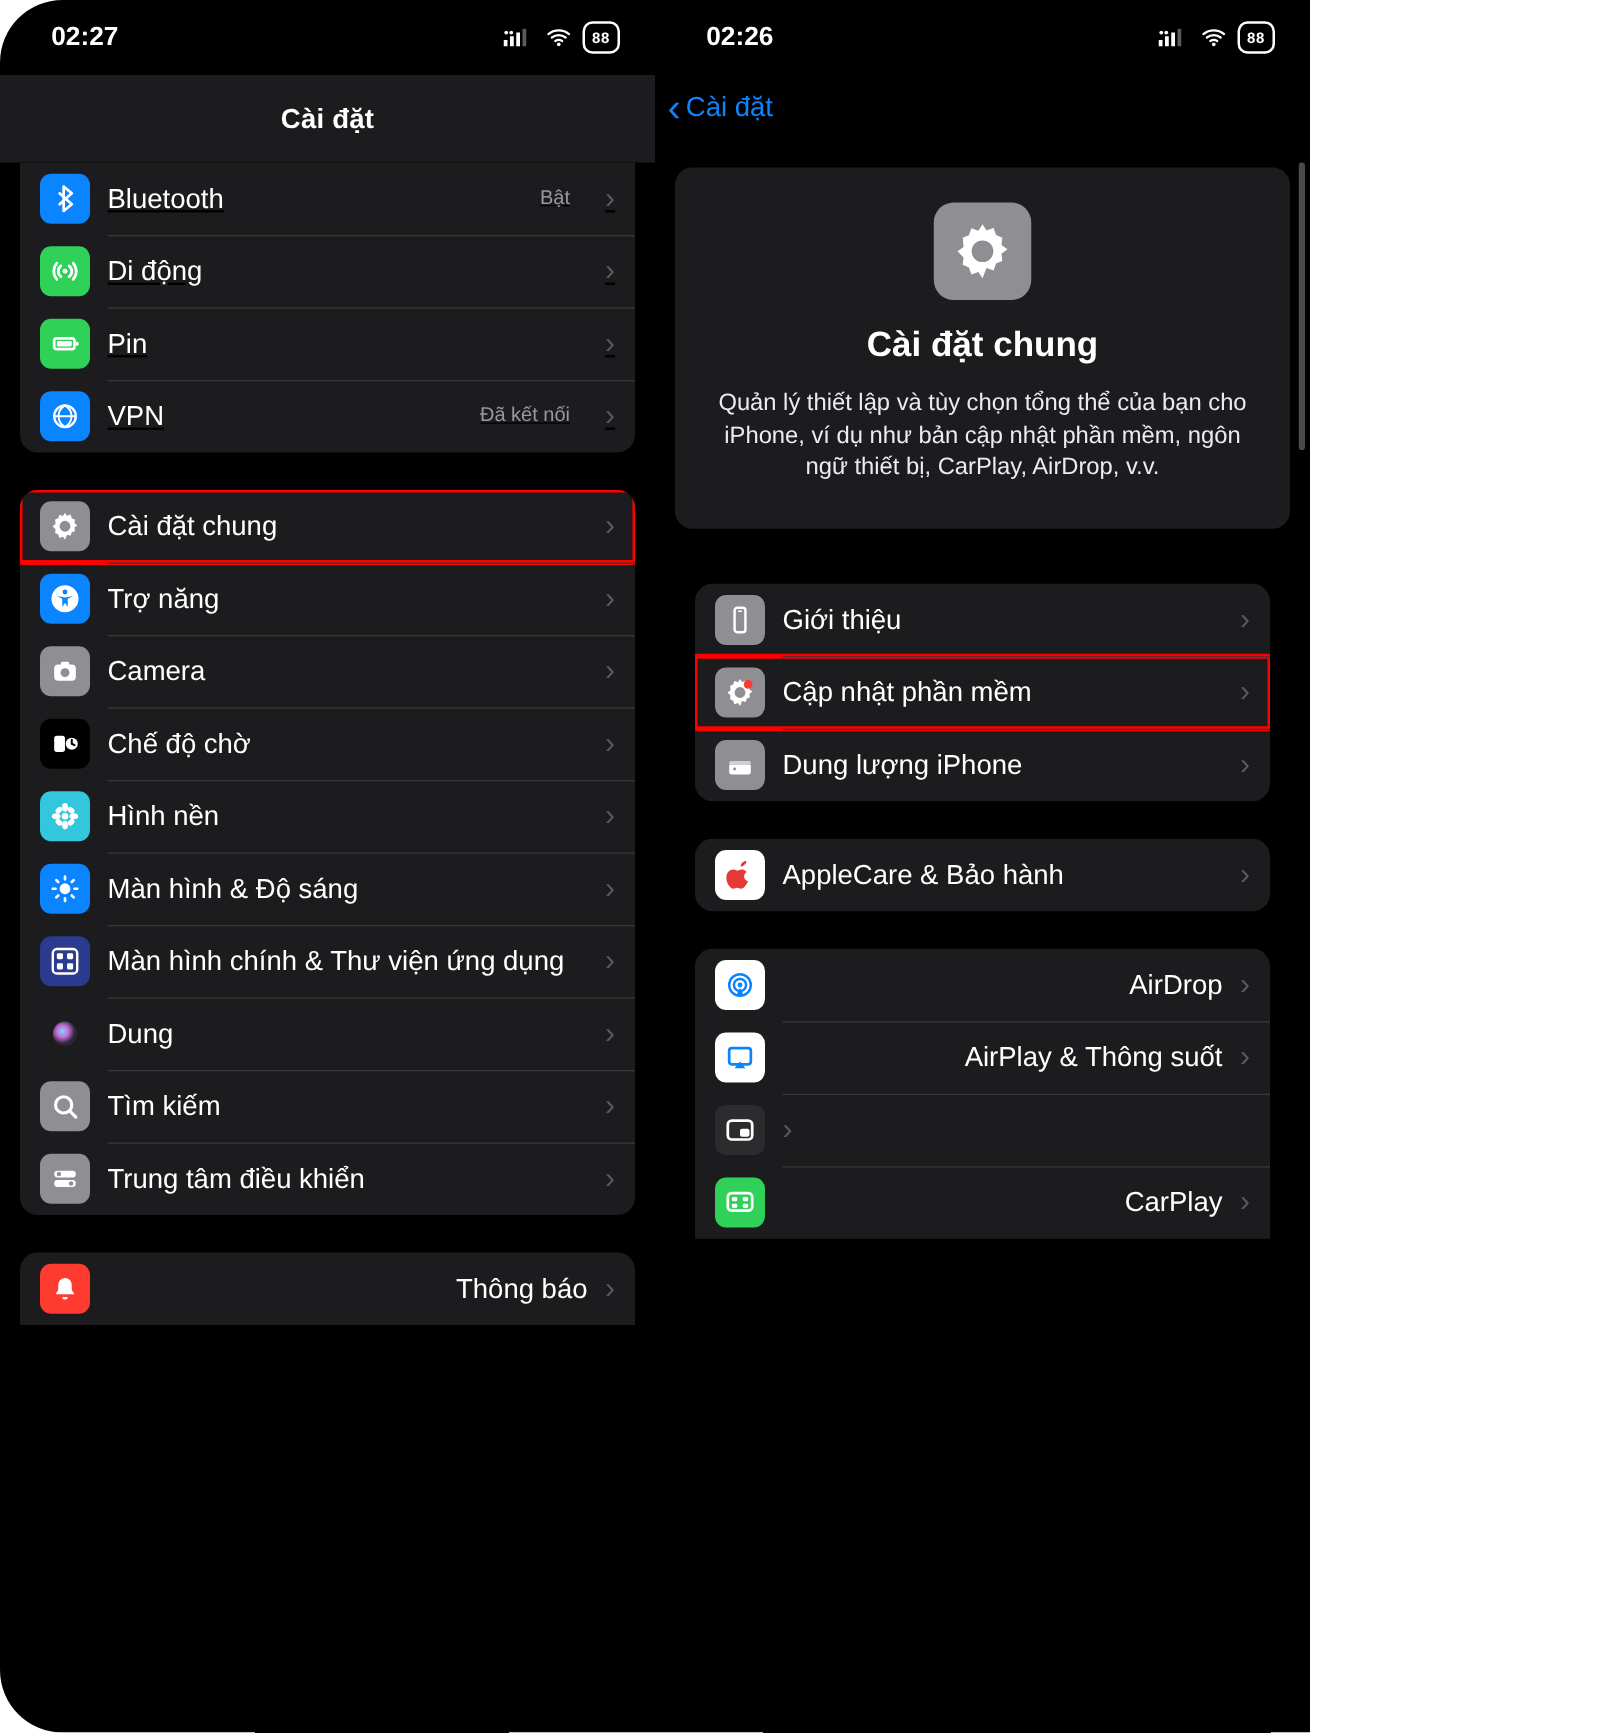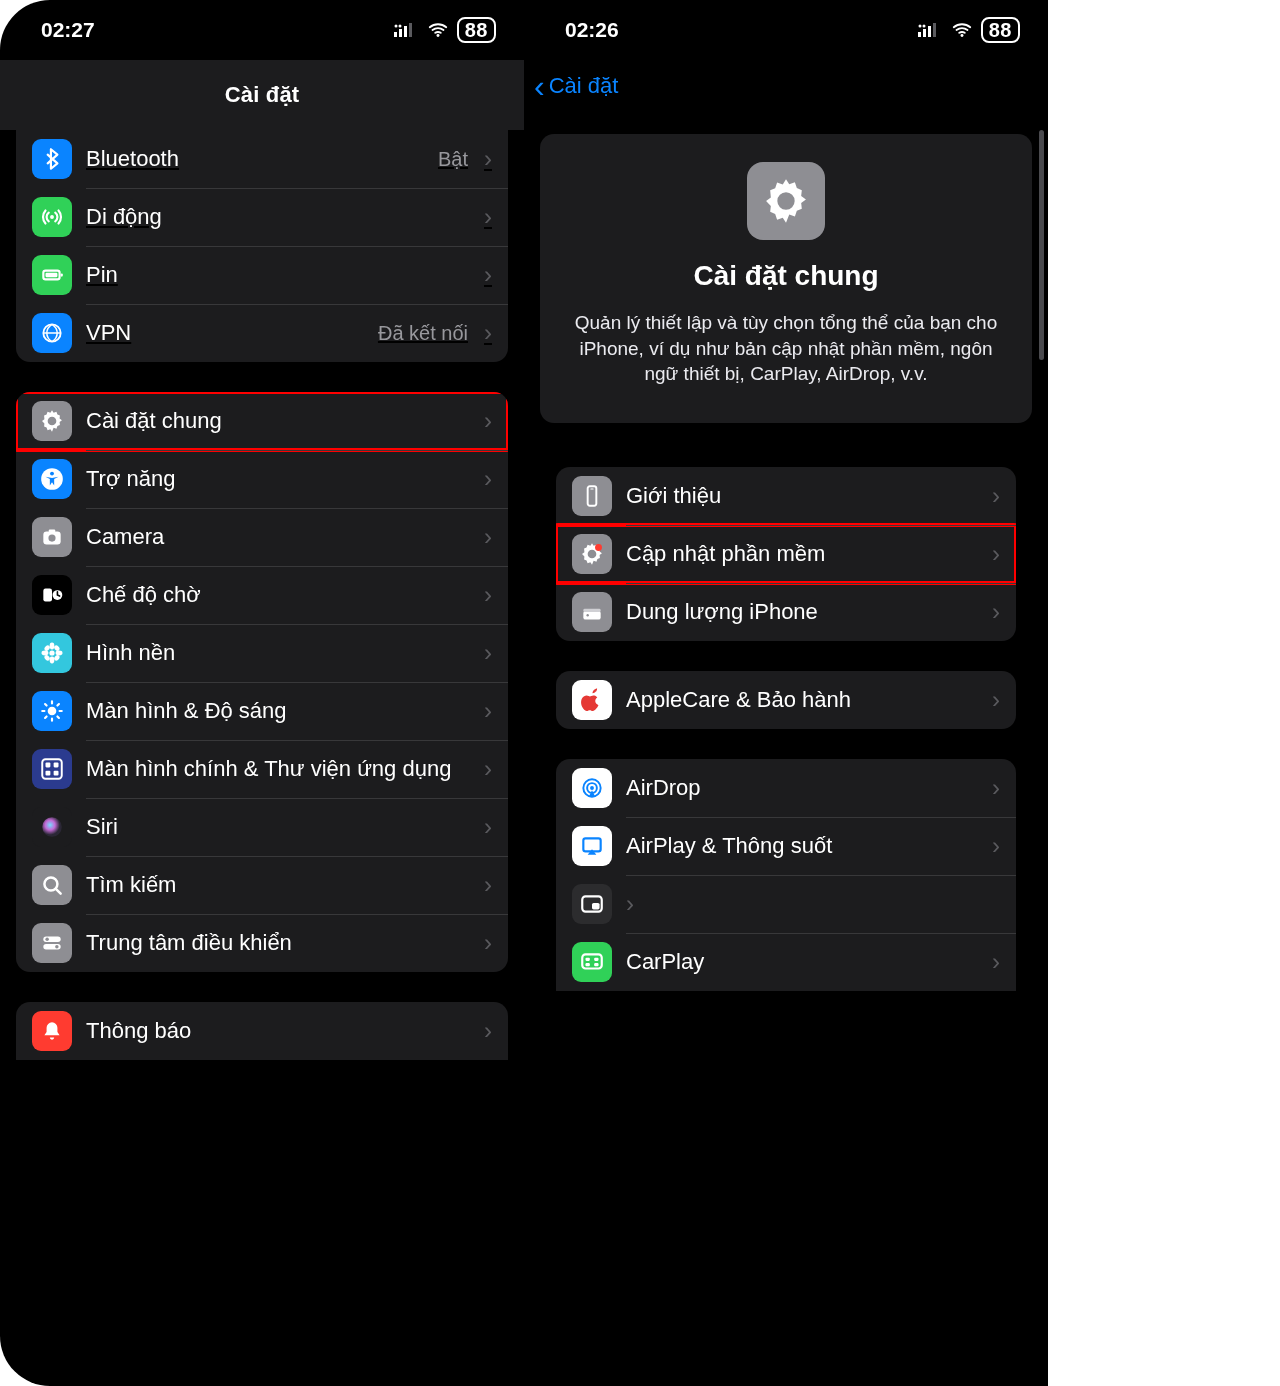--- a/index.html
+++ b/index.html
@@ -9,7 +9,7 @@
   .phone-right {}
   .sb { position:absolute; top:0; left:13px; right:0; height:60px; display:flex; align-items:center; justify-content:space-between; padding:0 28px; color:#fff; font-weight:600; font-size:21px; z-index:5; }
   .sb .right { display:flex; align-items:center; gap:8px; }
-  .pill { display:inline-flex; align-items:center; justify-content:center; border:2px solid #fff; border-radius:8px; padding:1px 6px; font-size:20px; height:20px; letter-spacing:0.5px; font-weight:700;}
+  .pill { display:inline-flex; align-items:center; justify-content:center; border:2px solid #fff; border-radius:8px; padding:1px 6px; font-size:12px; height:20px; letter-spacing:0.5px; font-weight:700;}
   .icon { display:inline-block; }
   .header-left { position:absolute; top:60px; left:0; right:0; height:70px; background:#1c1c1e; display:flex; align-items:center; justify-content:center; color:#fff; font-size:22px; font-weight:600; letter-spacing:0.2px; }
   .content-left { position:absolute; top:130px; left:0; right:0; bottom:0; overflow:hidden; padding:0; }

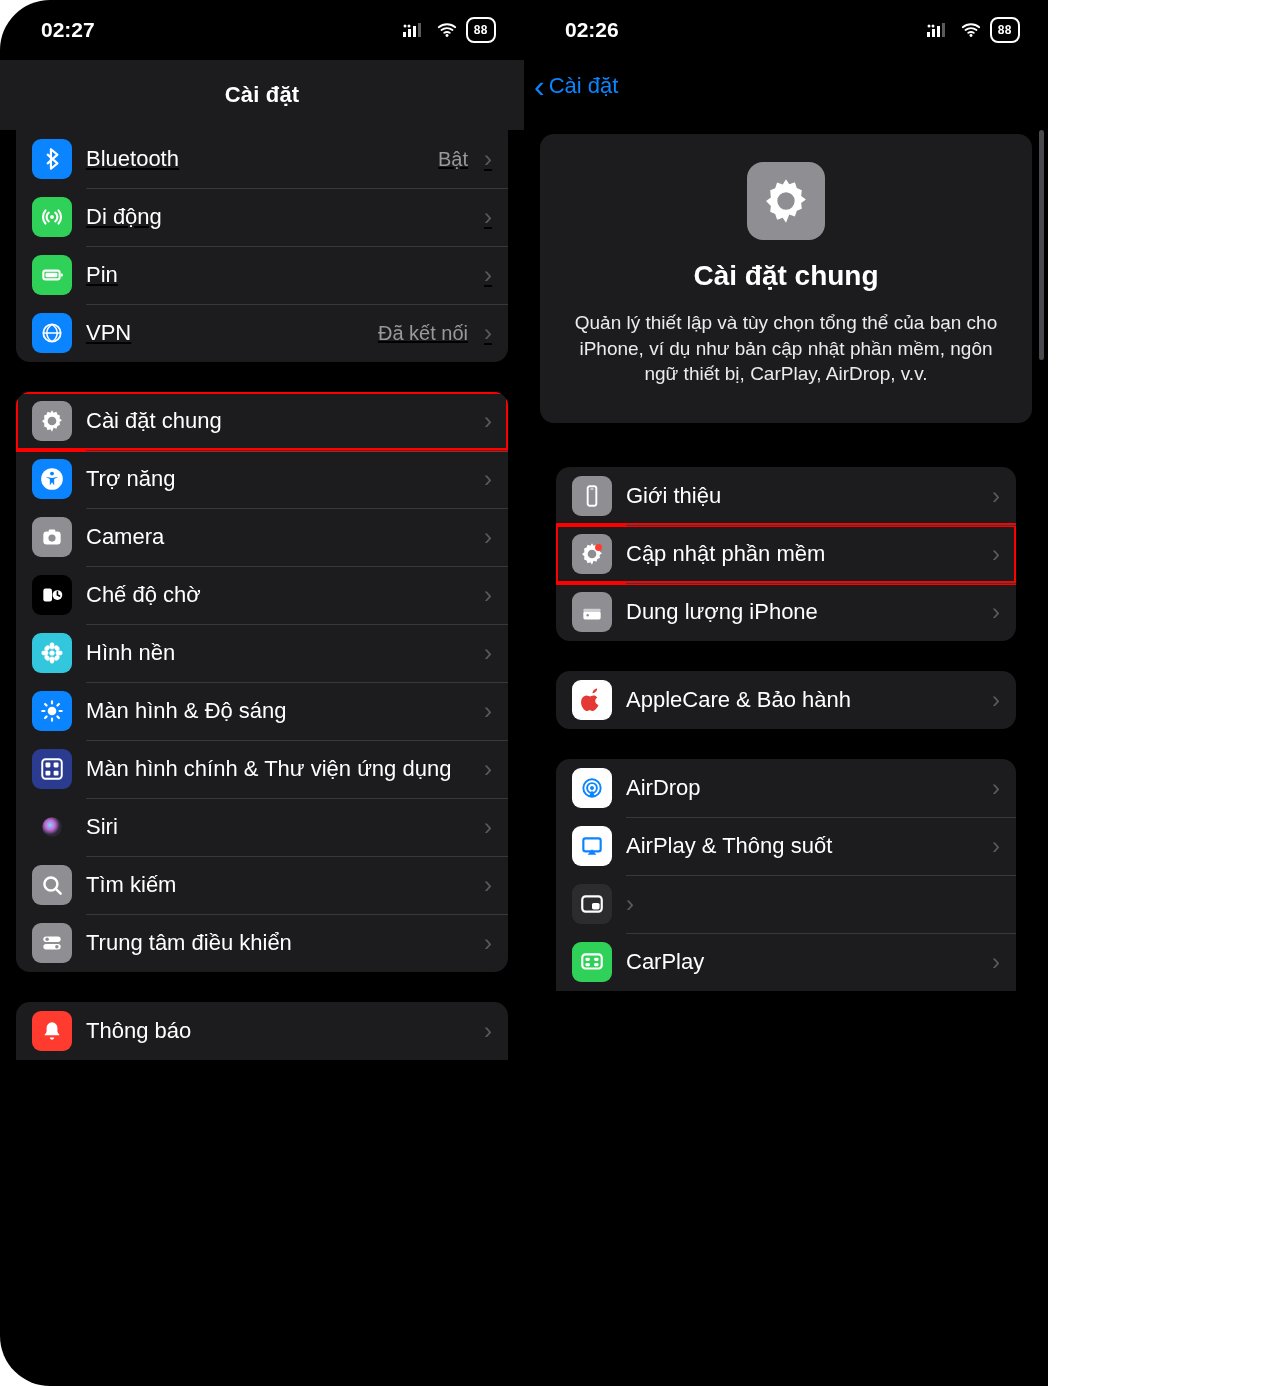--- a/index.html
+++ b/index.html
@@ -20,7 +20,7 @@
   .ic { width:40px; height:40px; border-radius:9px; display:flex; align-items:center; justify-content:center; flex:0 0 40px; }
   .label { flex:1 1 auto; min-width:0; color:#fff; }
   .label.two { line-height:1.2; }
-  .value { color:#98989d; font-size:20px; margin-right:2px;text-align:right; }
+  .value { color:#98989d; font-size:16px; margin-right:14px;text-align:right; }
   .chev { color:#5a5a5e; font-size:24px; font-weight:300; }
   .highlight-red { outline:4px solid #ff0000; outline-offset:-2px; border-radius:2px;}
   

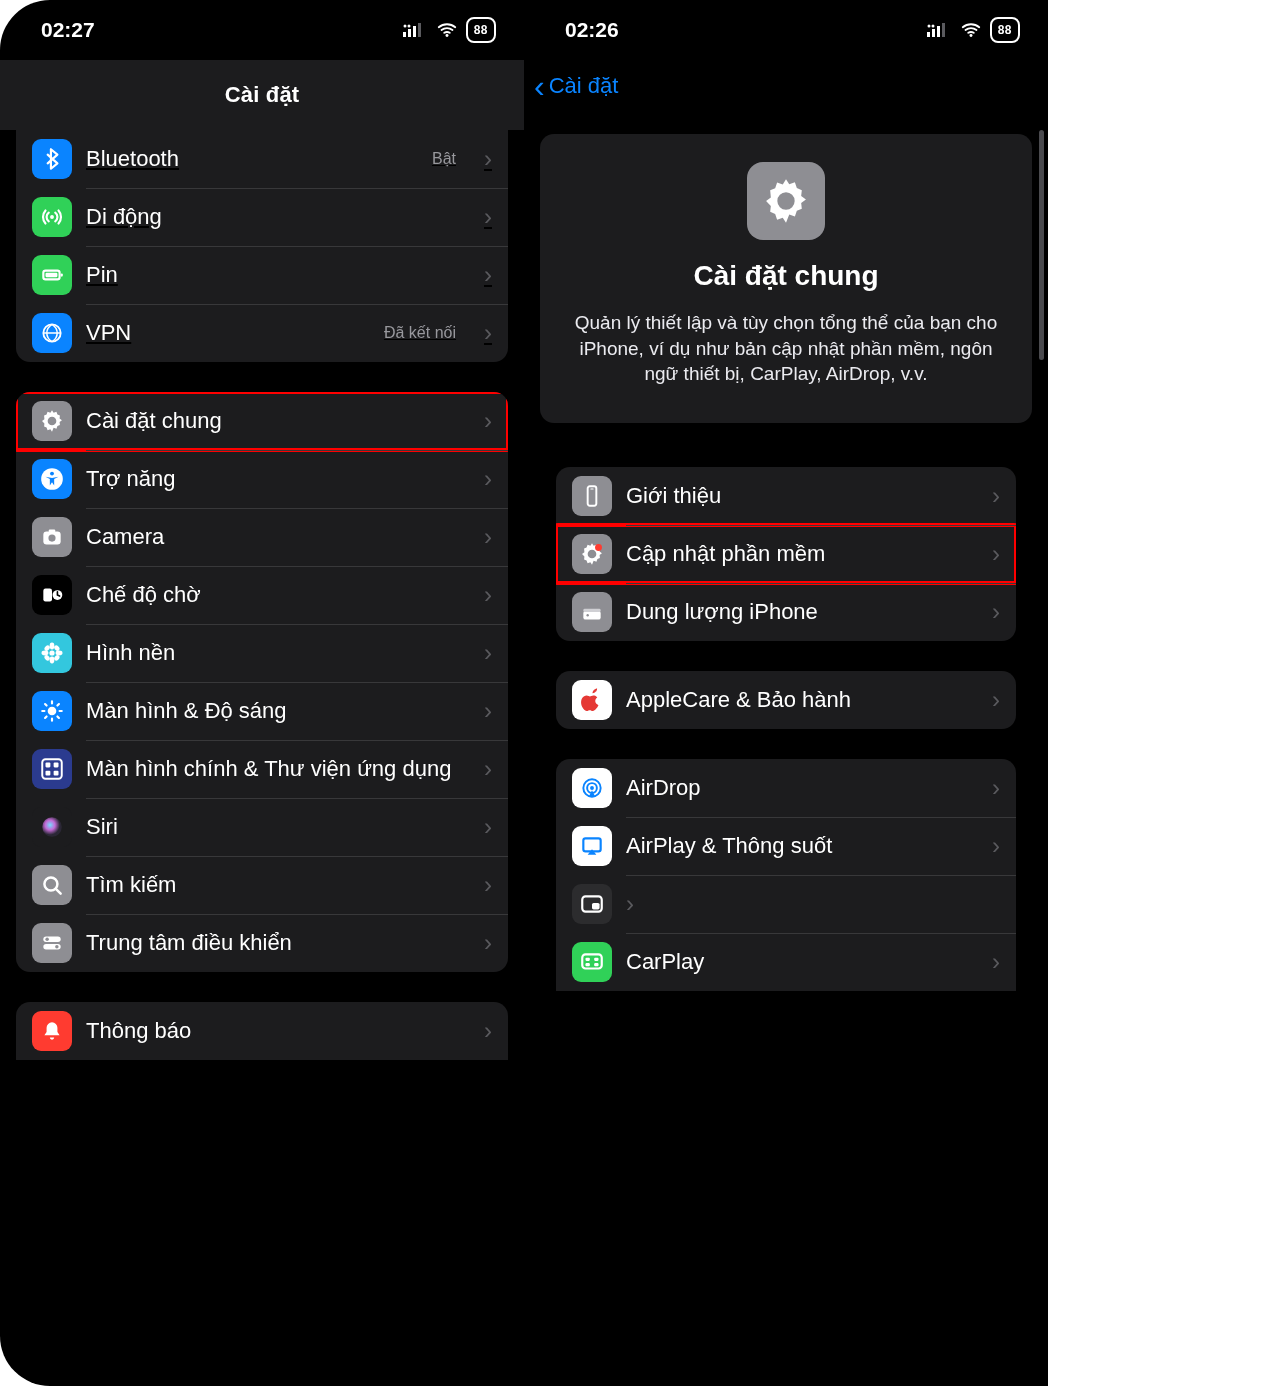--- a/index.html
+++ b/index.html
@@ -33,7 +33,7 @@
   .hero p { margin:0; font-size:19px; line-height:1.35; color:#ebebf0; }
   .scrollbar-right { position:absolute; right:4px; top:130px; width:5px; height:230px; background:#4a4a4e; border-radius:3px;}
   svg { display:block; }
-  .partial-bottom { margin-bottom:0; }
+  .partial-bottom { margin-bottom:0;text-align:right; }
 </style>
 </head>
 <body>

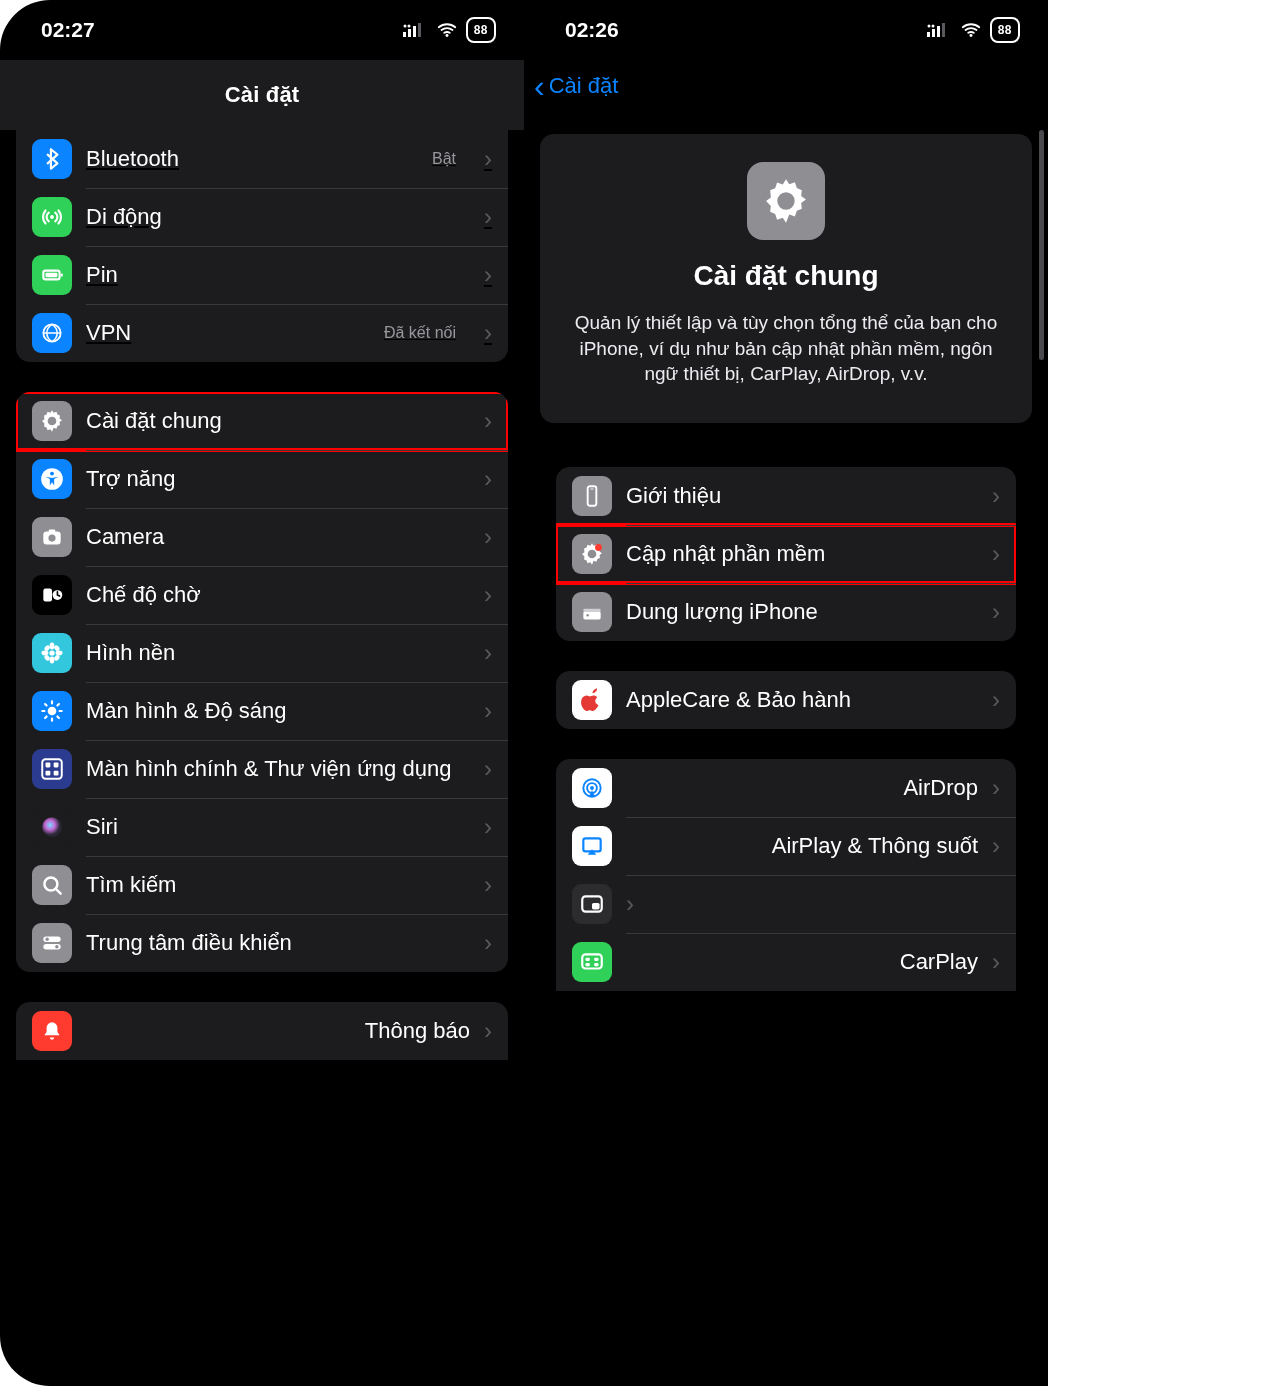--- a/index.html
+++ b/index.html
@@ -316,7 +316,7 @@
                 <use href="#i-siri"></use>
               </svg>
             </div>
-            <div class="label">Siri</div>
+            <div class="label">Dung</div>
             <div class="chev">›</div>
           </div>
           <div class="row">

